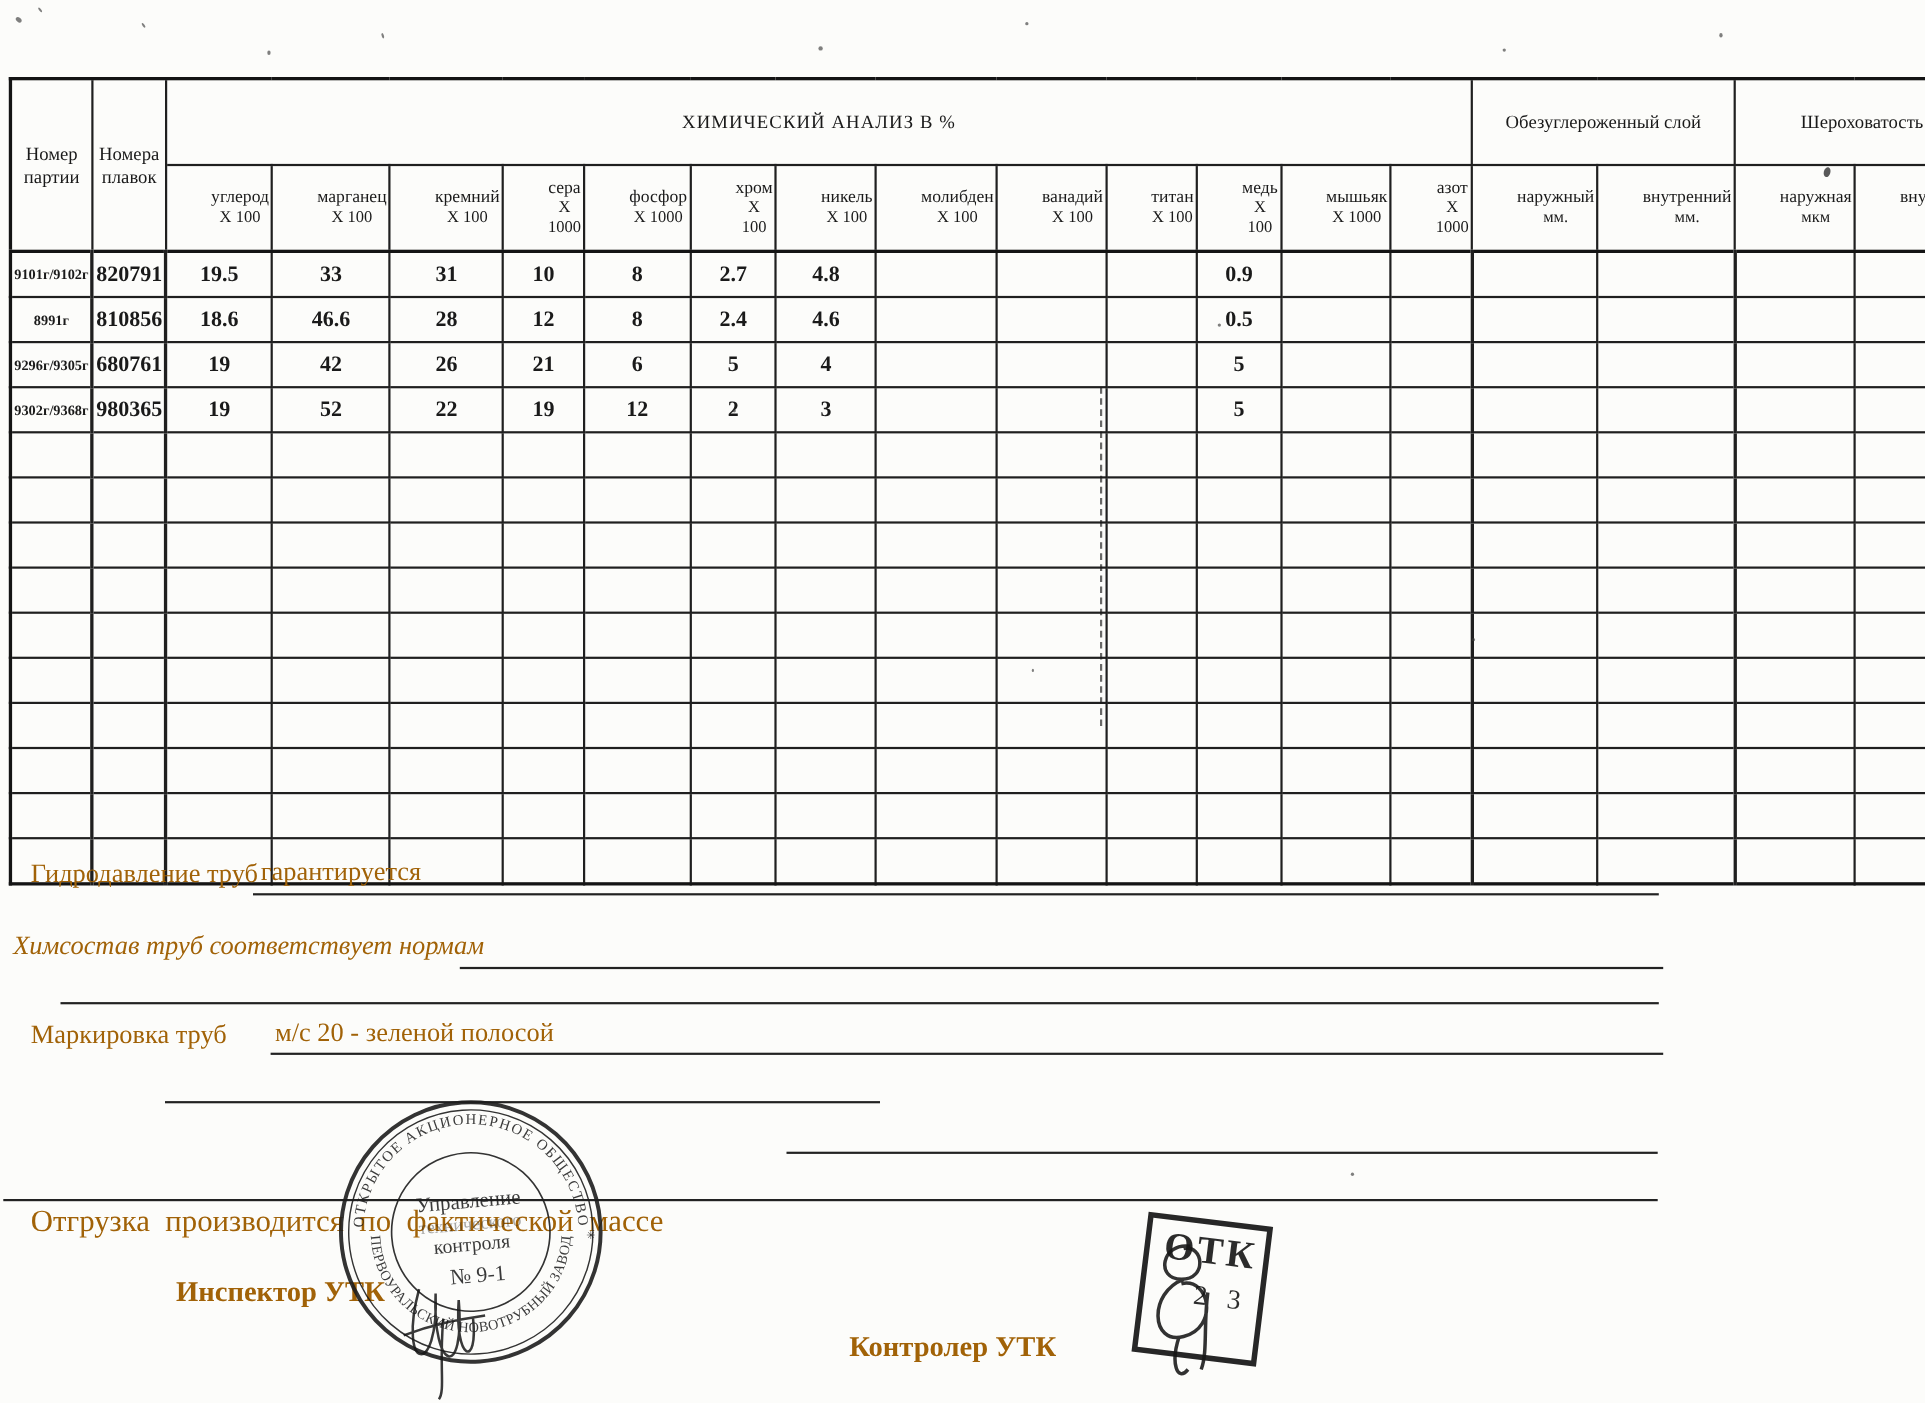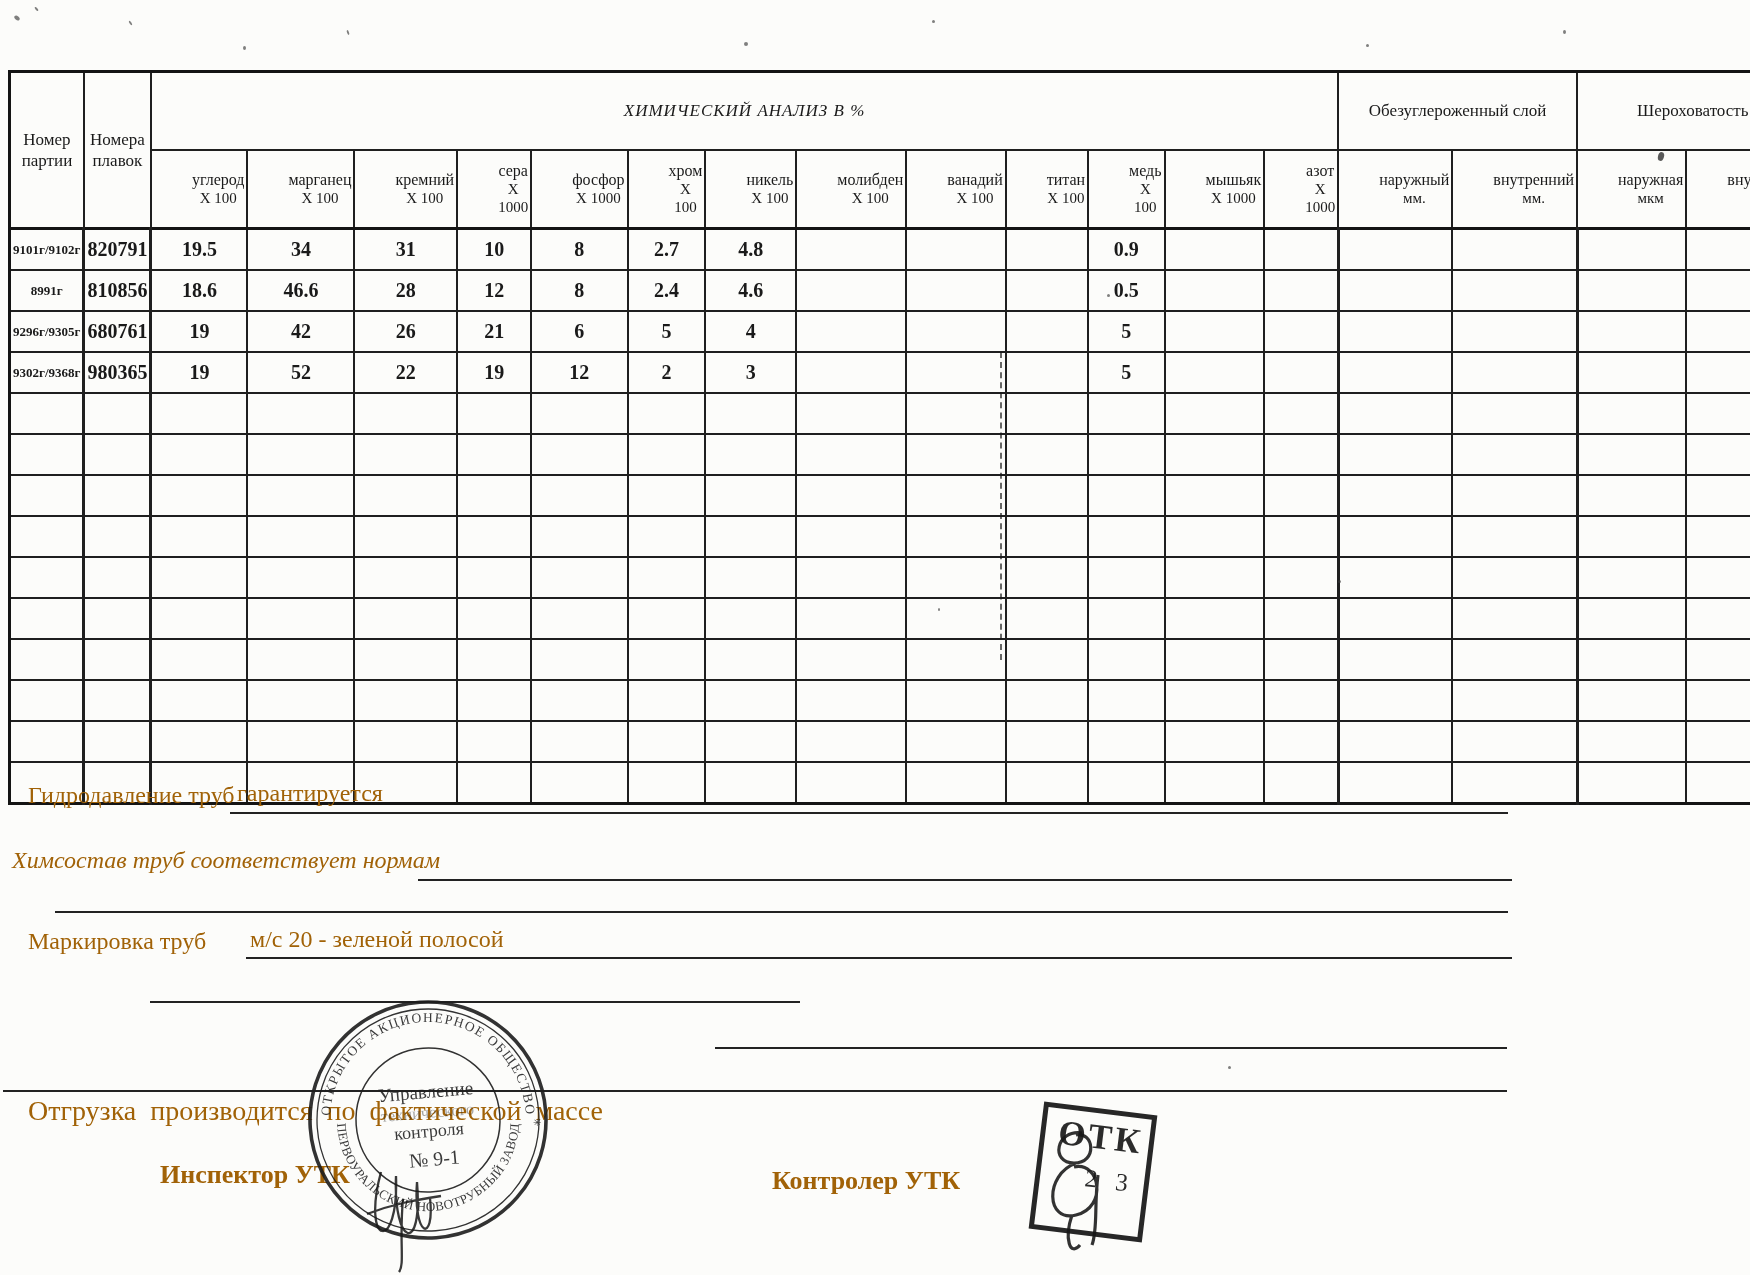--- a/index.html
+++ b/index.html
@@ -26,7 +26,7 @@
   .tbl tbody td:nth-child(1){font-size:13px;}
   .tbl tbody td:nth-child(1),.tbl tbody td:nth-child(2){border-right-width:3px;}
   .tbl tbody td:nth-child(15),.tbl tbody td:nth-child(17),.tbl tbody td:nth-child(19){border-right-width:3px;}
-  .chem-title{font-size:17px;letter-spacing:1px;font-style:italic;}
+  .chem-title{font-size:17px;letter-spacing:1px;}
   .shn{font-size:16px;line-height:1.15;}
   .shm{font-size:15px;line-height:1.2;}
   

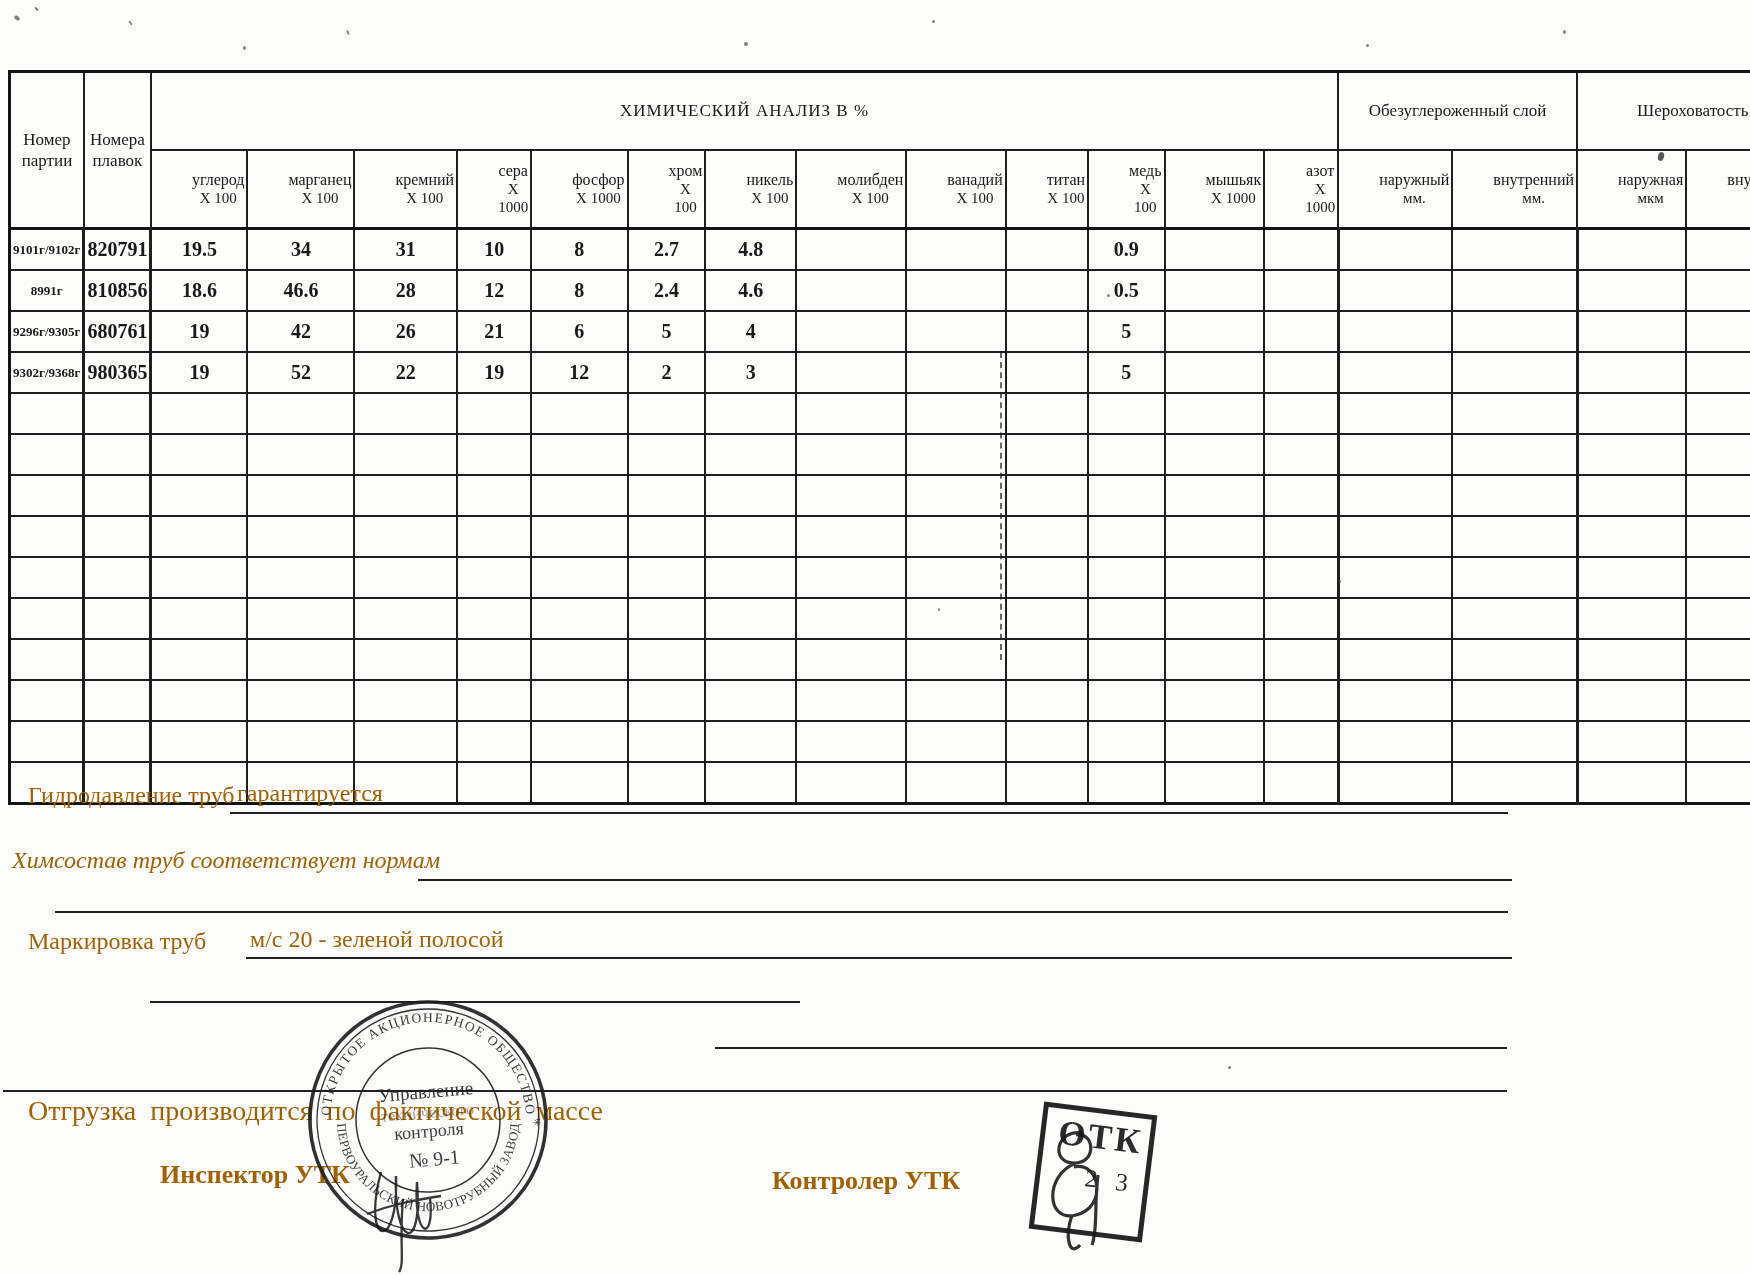--- a/index.html
+++ b/index.html
@@ -156,7 +156,7 @@
         <td>9101г/9102г</td>
         <td>820791</td>
         <td>19.5</td>
-        <td>34</td>
+        <td>33</td>
         <td>31</td>
         <td>10</td>
         <td>8</td>

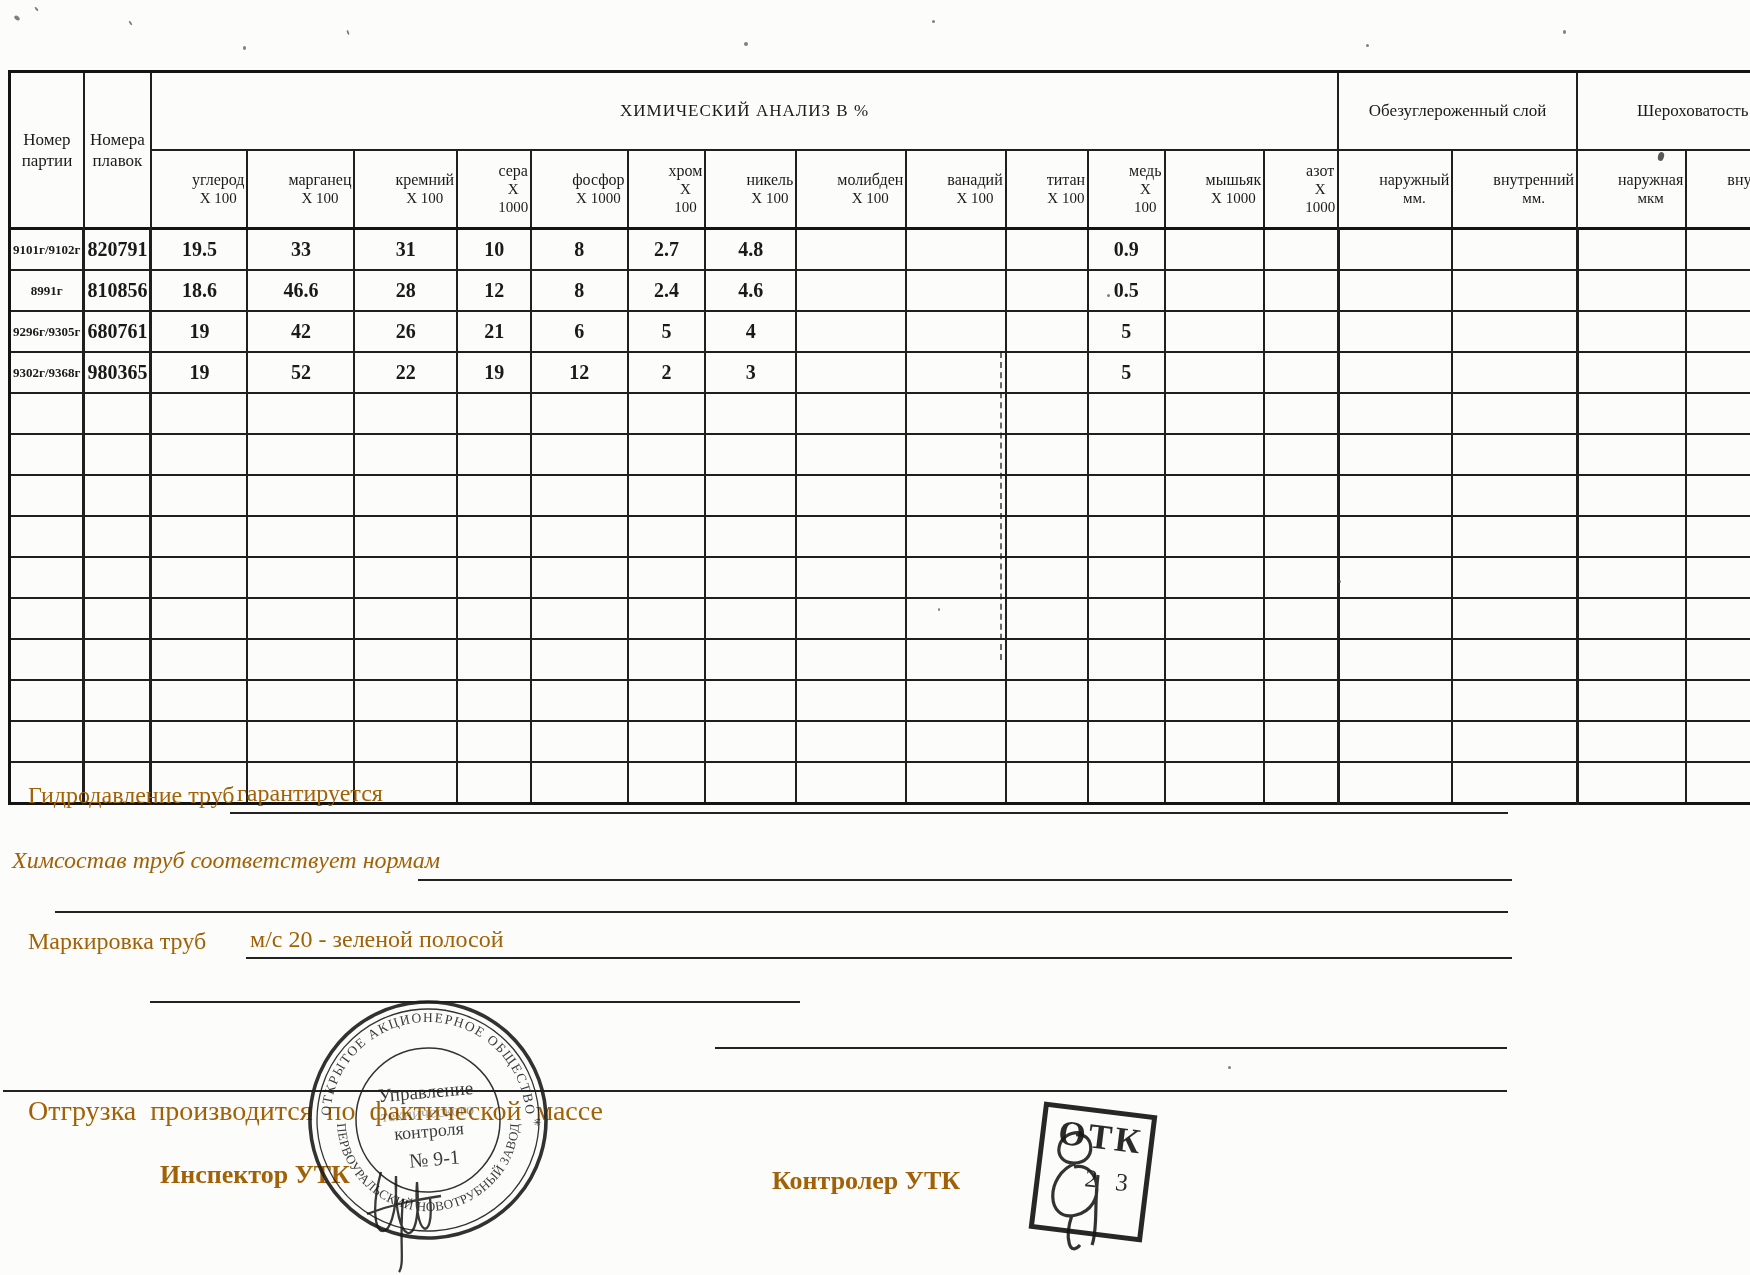--- a/index.html
+++ b/index.html
@@ -483,7 +483,7 @@
 <div class="ftext" style="left:28px;top:1095px;font-size:28px;word-spacing:7px;">Отгрузка производится по фактической массе</div>
 
 <div class="ftext bold" style="left:160px;top:1160px;font-size:26px;">Инспектор  УТК</div>
-<div class="ftext bold" style="left:772px;top:1166px;font-size:26px;">Контролер УТК</div>
+<div class="ftext bold" style="left:772px;top:1210px;font-size:26px;">Контролер УТК</div>
 
 <svg class="stamp-wrap" style="left:303px;top:994px;" width="250" height="281" viewBox="0 0 250 281">
   <defs>

